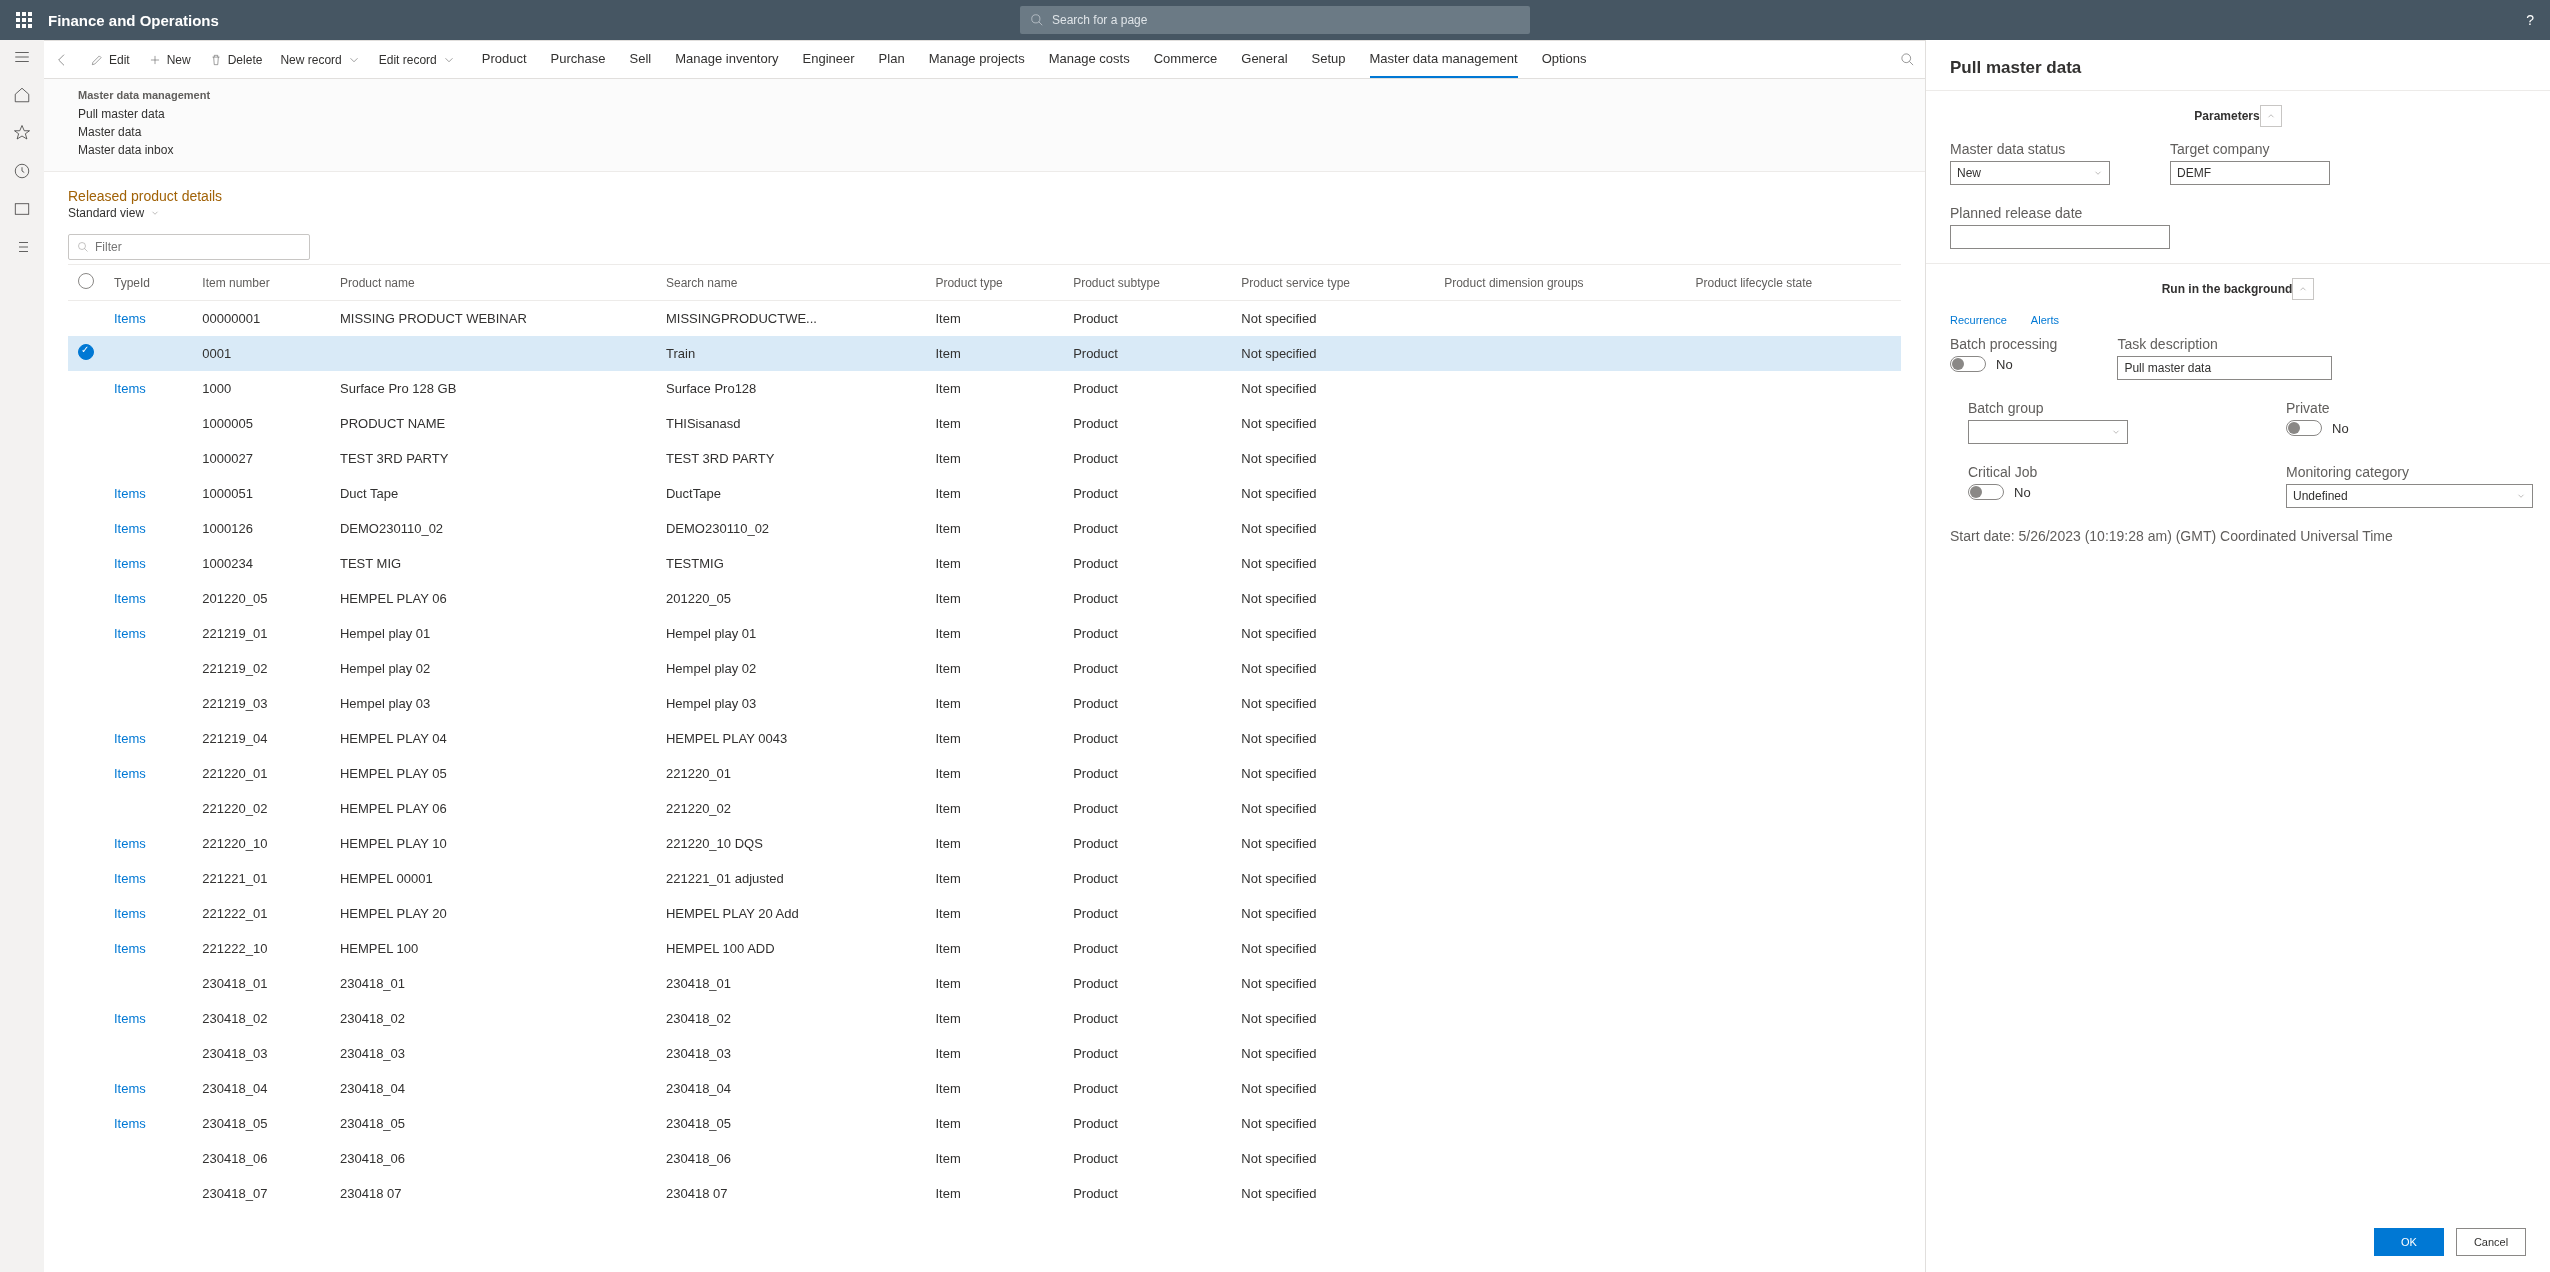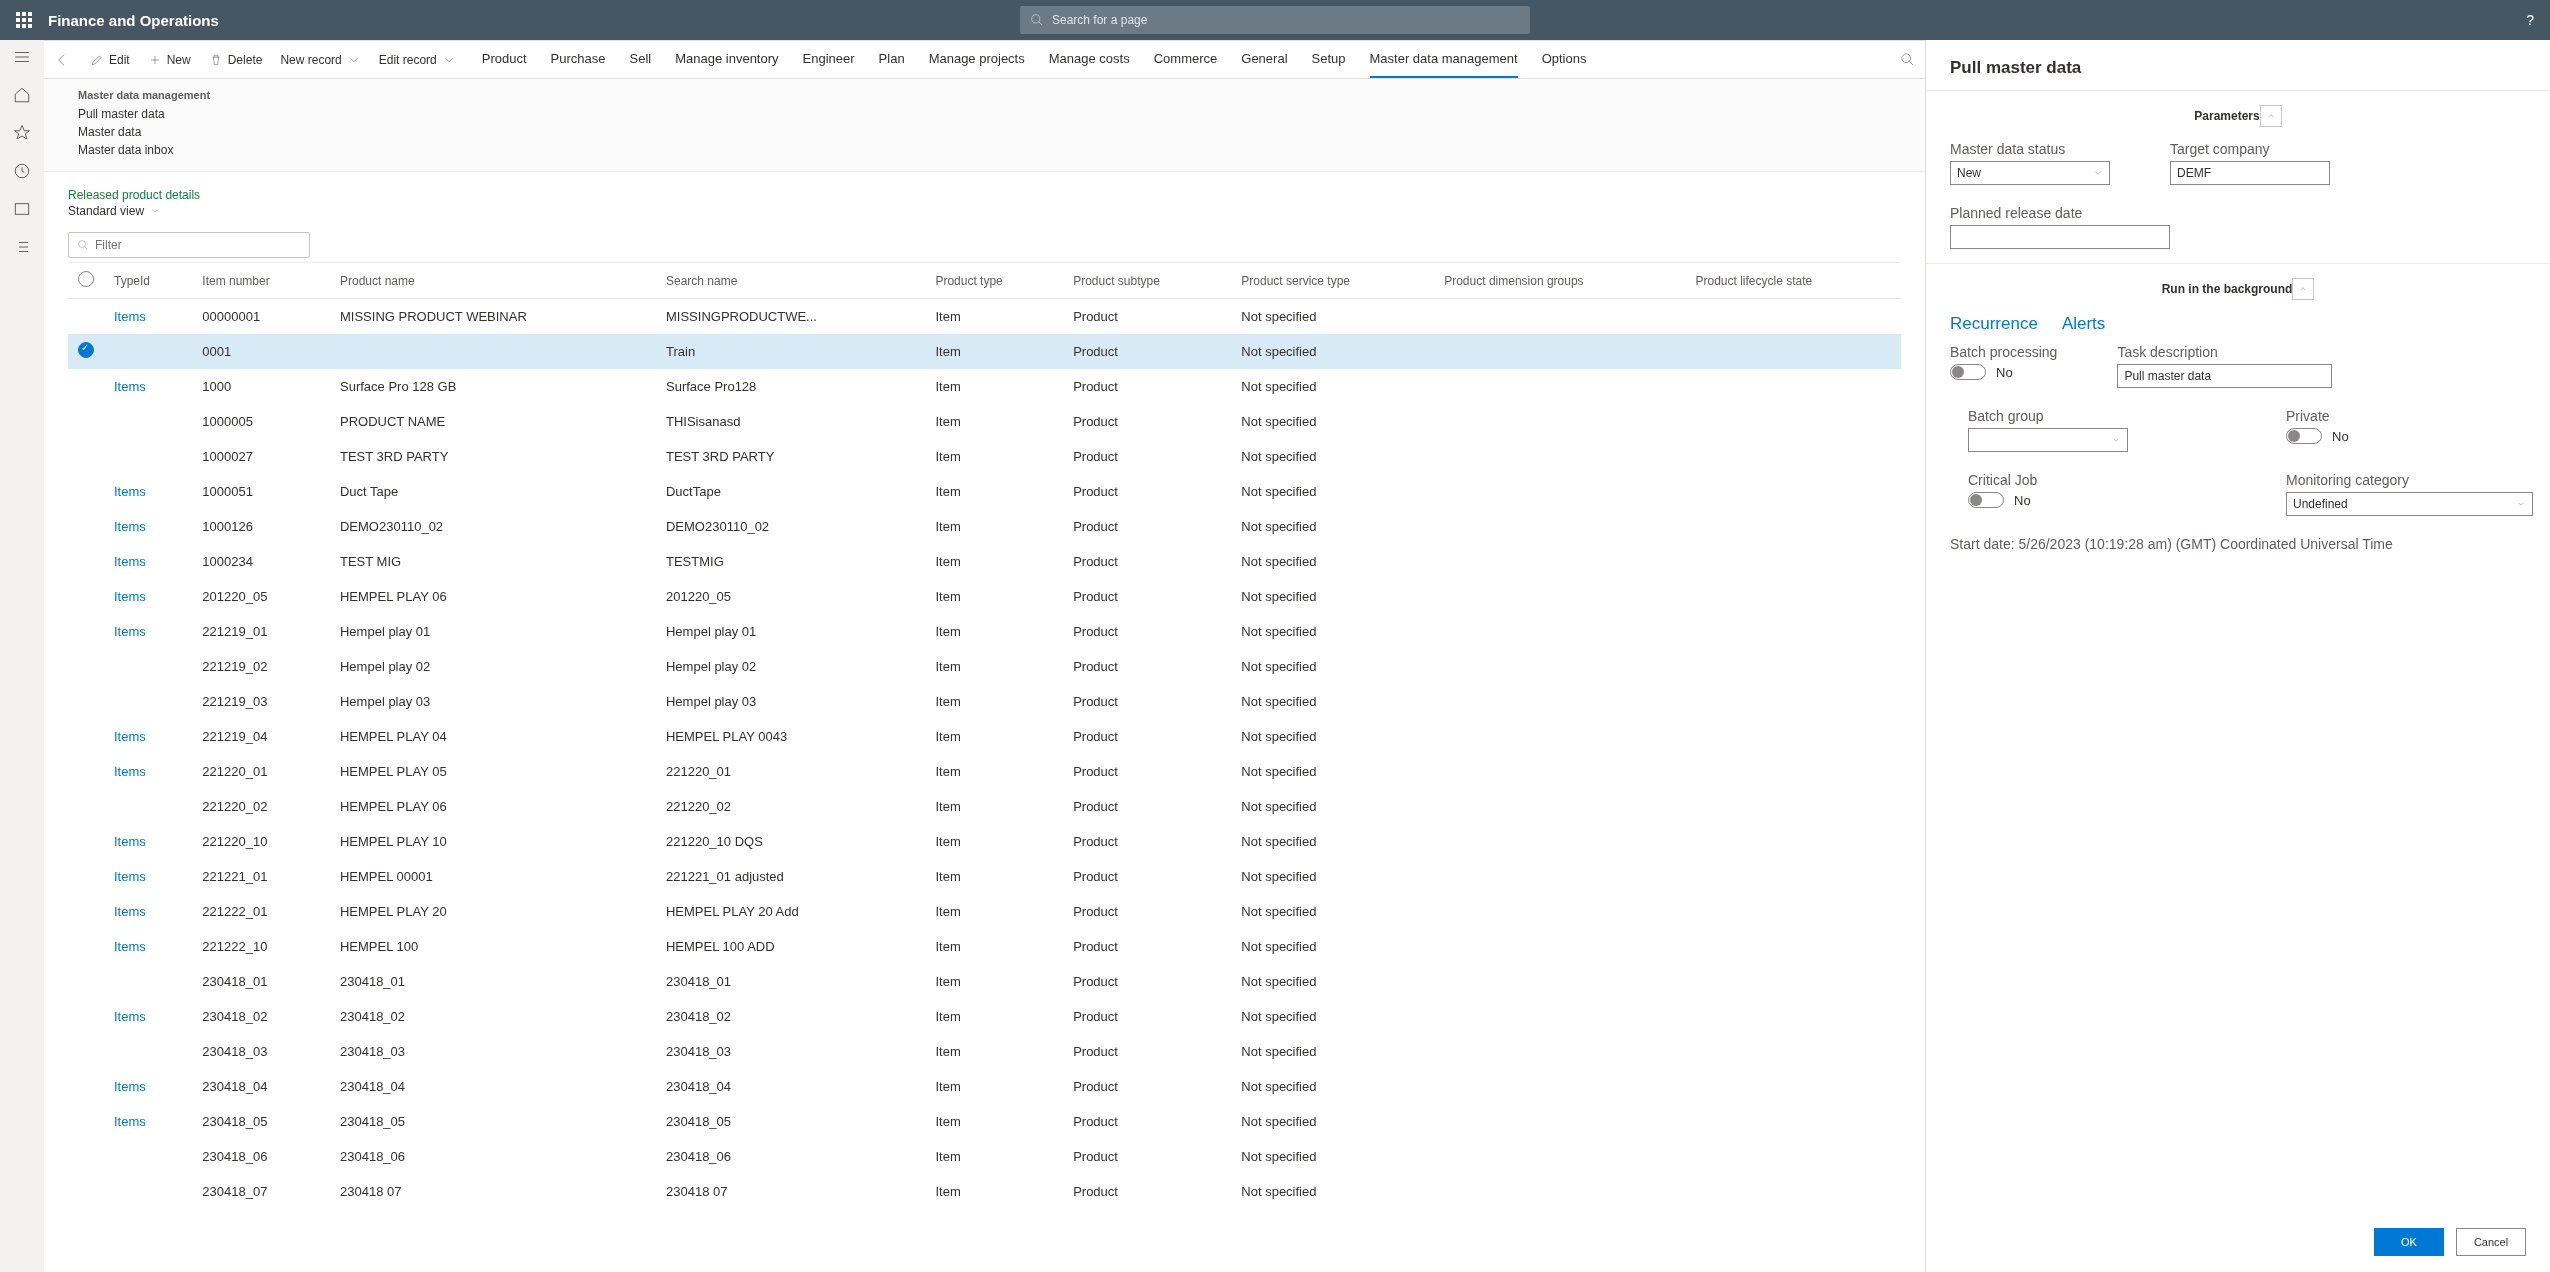--- a/index.html
+++ b/index.html
@@ -31,7 +31,7 @@
 .secondary .links{display:flex;flex-direction:column;gap:4px}
 .secondary .links span{font-size:12px;color:#323130}
 .contentpad{padding:16px 24px 0 24px;display:flex;flex-direction:column;min-height:0}
-.pgsubtitle{font-size:12px;color:#15803d}
+.pgsubtitle{font-size:14px;color:#a16207}
 .pgtitle{font-size:22px;color:#323130;display:flex;align-items:center;gap:6px;margin-top:2px;margin-bottom:14px}
 .filterbox{display:flex;align-items:center;width:242px;height:26px;border:1px solid #c8c6c4;border-radius:2px;padding:0 8px;gap:6px;margin-bottom:4px}
 .filterbox svg{width:12px;height:12px;stroke:#8a8886;fill:none}

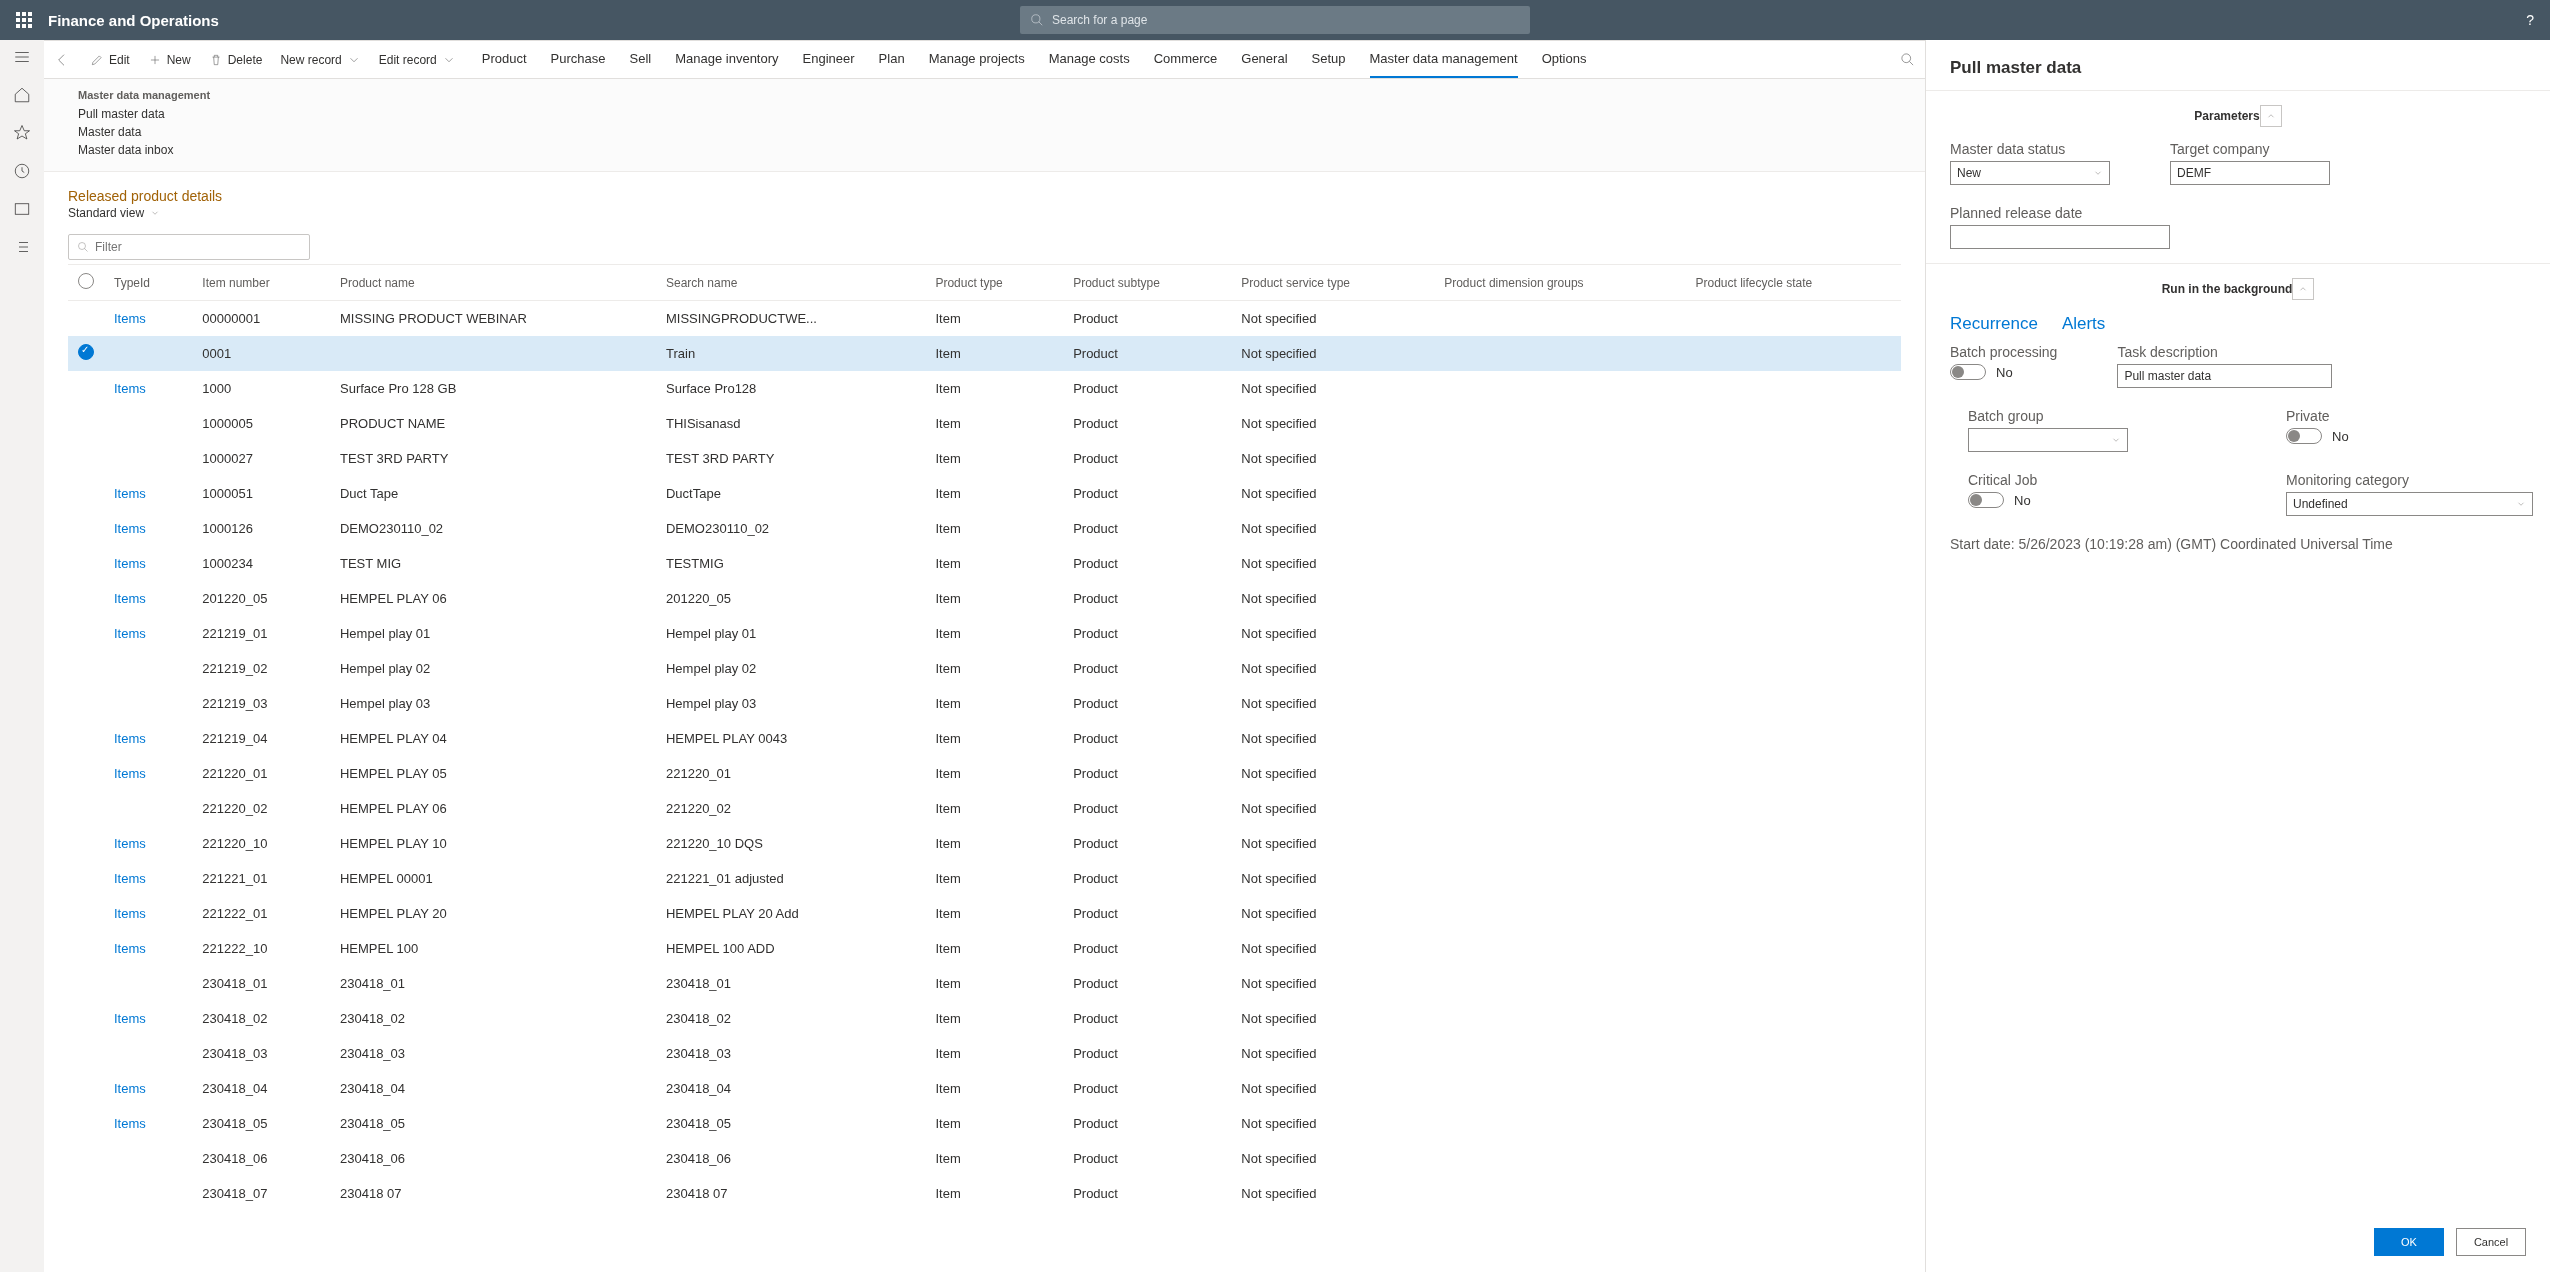--- a/index.html
+++ b/index.html
@@ -60,7 +60,7 @@
 .toggle .sw{width:36px;height:16px;border:1px solid #8a8886;border-radius:10px;position:relative;background:#fff}
 .toggle .sw:after{content:"";width:12px;height:12px;border-radius:50%;background:#8a8886;position:absolute;left:1px;top:1px}
 .rightpanel .links2{display:flex;gap:24px;padding:0 24px 10px}
-.rightpanel .links2 span{color:#0078d4;font-size:17px;cursor:pointer}
+.rightpanel .links2 span{color:#0078d4;font-size:11px;cursor:pointer}
 .rightpanel .startdate{font-size:14px;padding:6px 24px;color:#605e5c}
 .rightpanel .footer{margin-top:auto;padding:16px 24px;display:flex;justify-content:flex-end;gap:12px}
 .btnp{min-width:70px;height:28px;border:1px solid #8a8886;background:#fff;cursor:pointer;font-size:11px}

